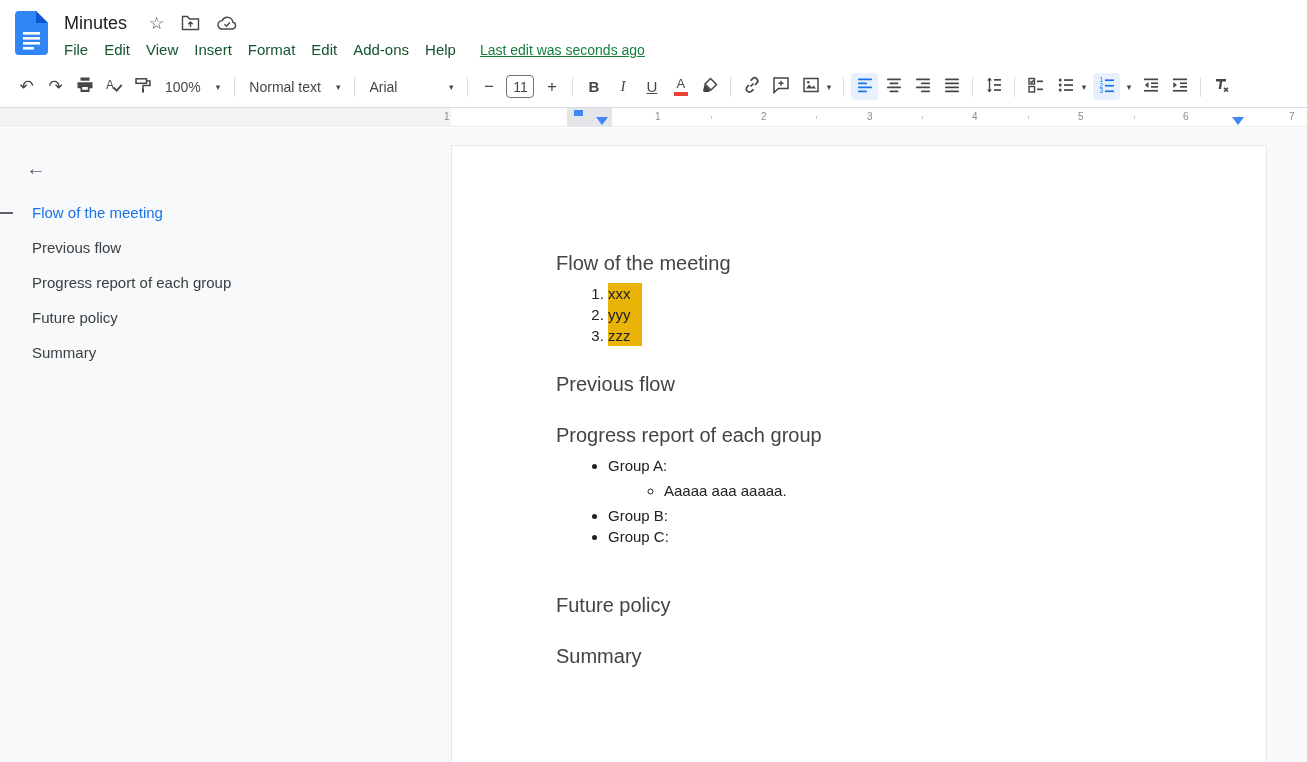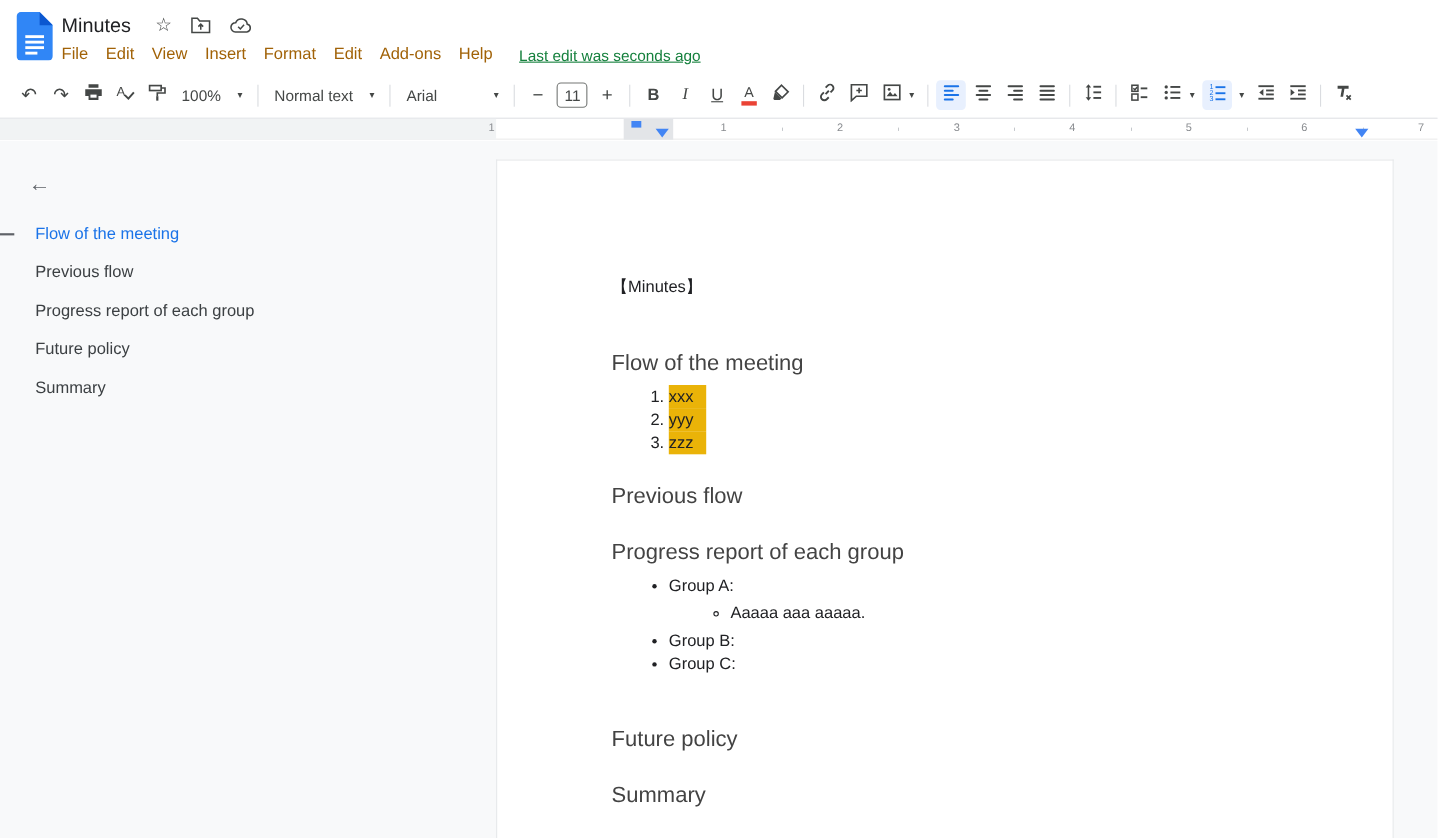--- a/index.html
+++ b/index.html
@@ -9,7 +9,7 @@
   
   .chrome { height:66px; display:flex; align-items:flex-start; padding:10px 0 0 15px; background:#fff; }
   .logo { width:33px; height:44px; margin-top:1px; cursor:pointer; }
-  .head-main { margin-left:8px; }
+  .head-main { margin-left:16px; }
   .title-row { display:flex; align-items:center; height:26px; }
   .doc-title { font-size:18px; color:#202124; cursor:text; }
   .t-icon { margin-left:17px; color:#444746; font-size:17px; display:flex; align-items:center; cursor:pointer; }

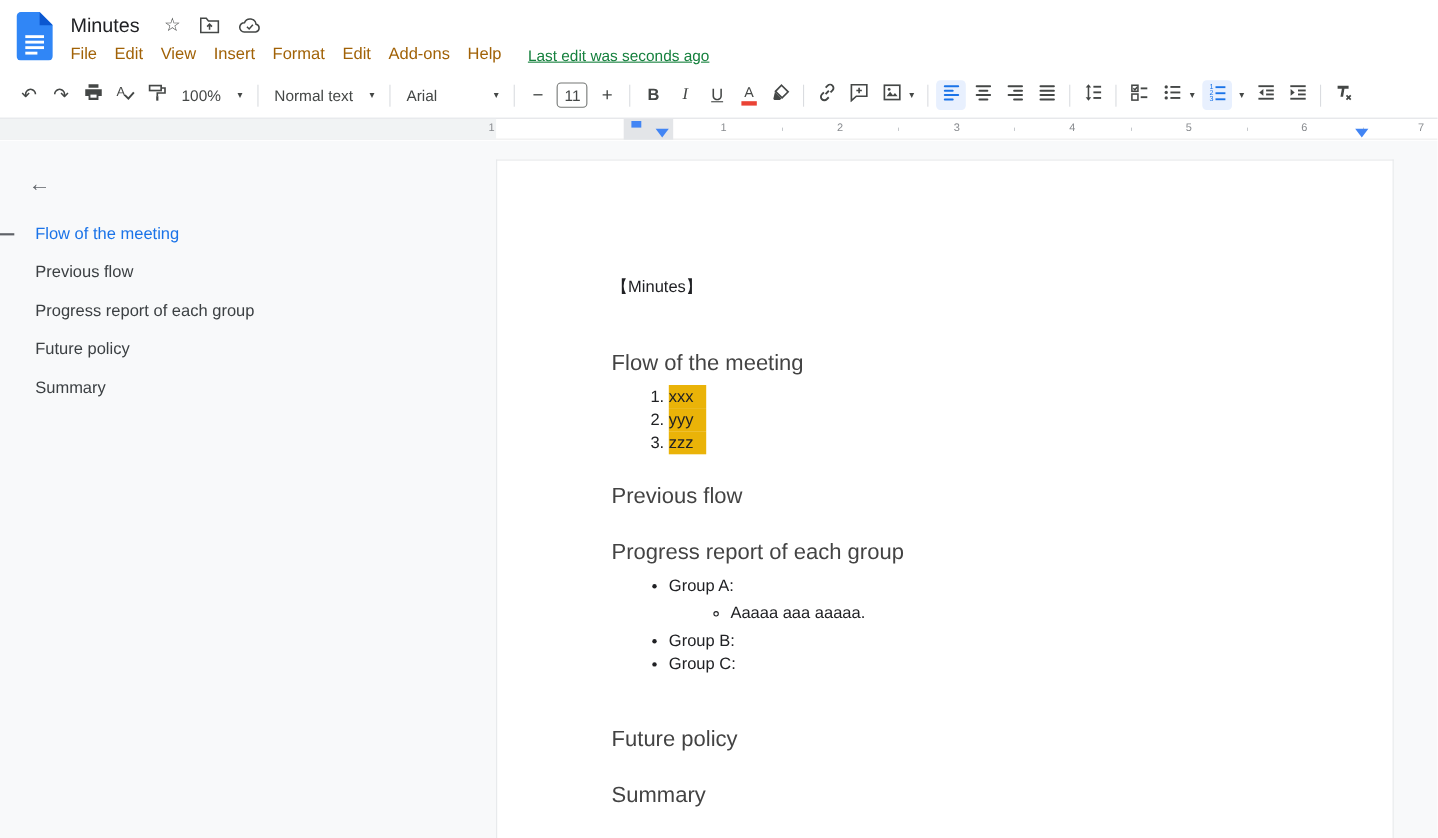--- a/index.html
+++ b/index.html
@@ -15,7 +15,7 @@
   .t-icon { margin-left:17px; color:#444746; font-size:17px; display:flex; align-items:center; cursor:pointer; }
   .t-icon.star { margin-left:22px; }
   .menu-row { display:flex; align-items:center; margin-top:3px; margin-left:-8px; }
-  .menu-item { font-size:15px; color:#a16207; padding:2px 8px; border-radius:4px; cursor:pointer; }
+  .menu-item { font-size:15px; color:#14532d; padding:2px 8px; border-radius:4px; cursor:pointer; }
   .last-edit { font-size:14px; color:#15803d; text-decoration:underline; margin-left:16px; cursor:pointer; }
 
   

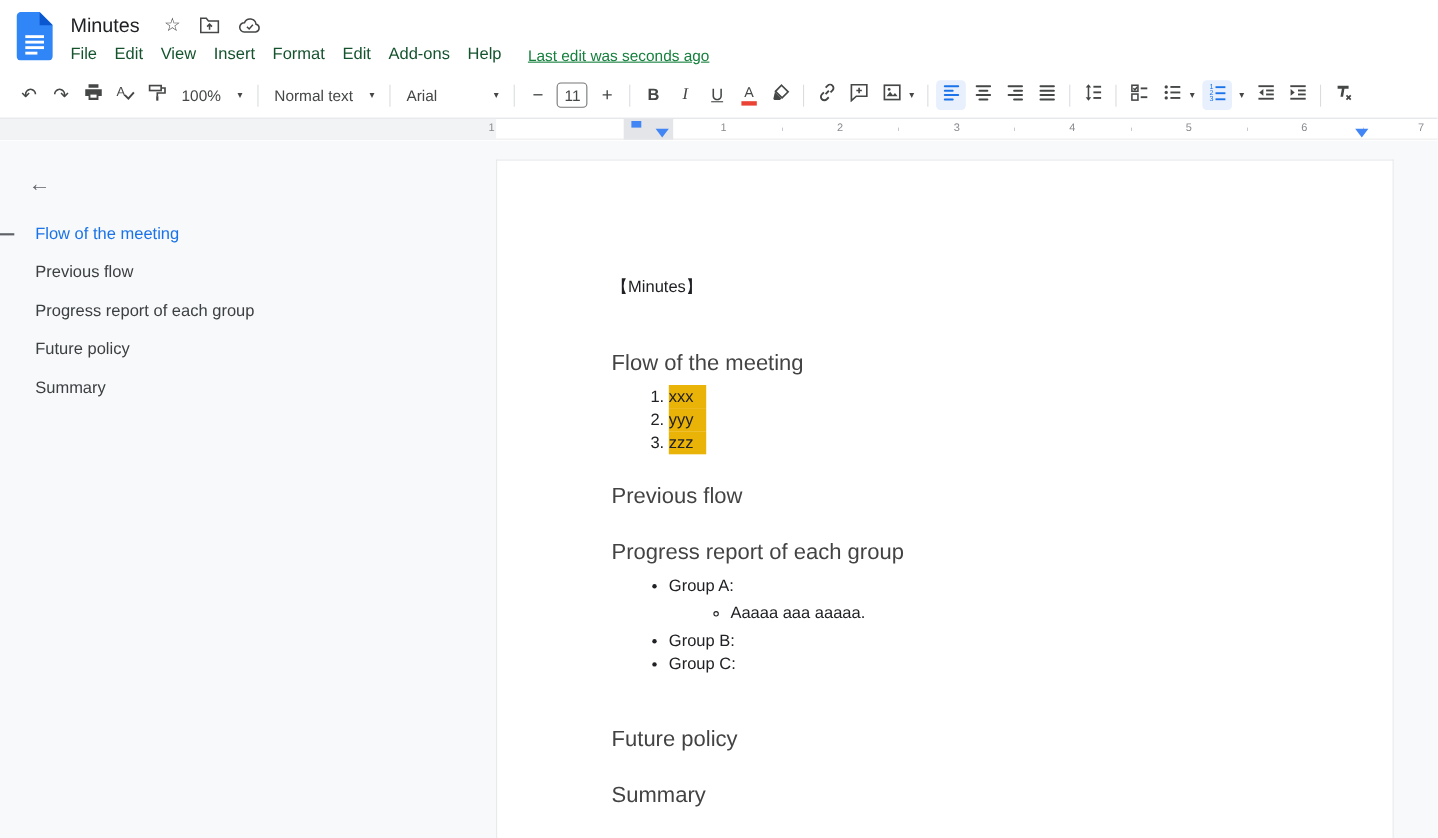--- a/index.html
+++ b/index.html
@@ -367,7 +367,6 @@
 
   <main class="canvas">
     <div class="page">
-      <p class="intro">【Minutes】</p>
 
       <h2 class="first">Flow of the meeting</h2>
       <ol>

